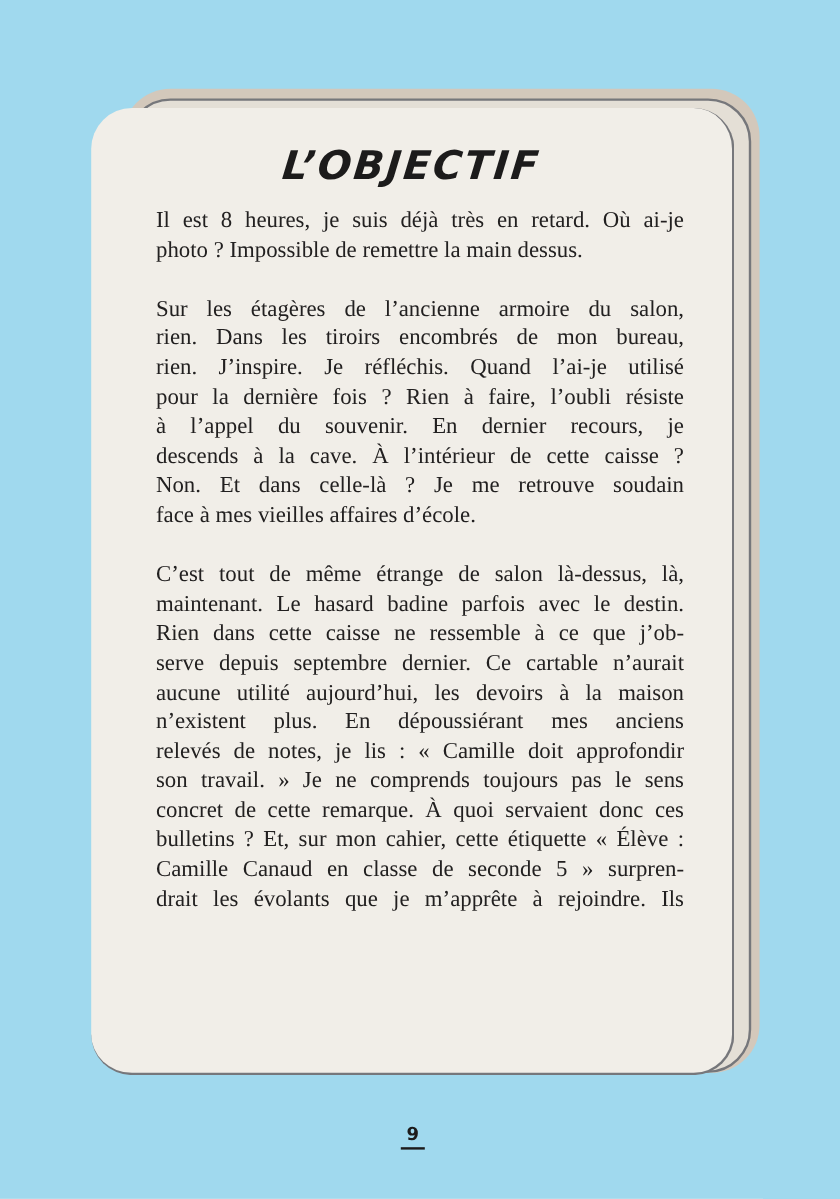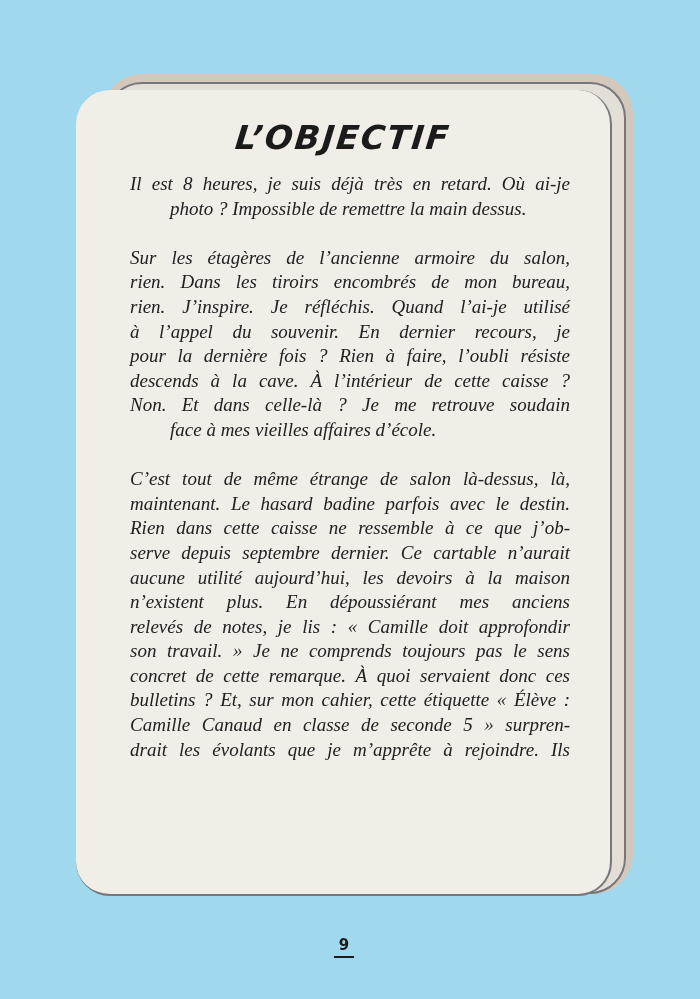--- a/index.html
+++ b/index.html
@@ -72,7 +72,6 @@
       margin: 0 0 24.6px 0;
       text-align: justify;
       text-align-last: left;
-      font-style: italic;
     }
     .line {
       display: block;

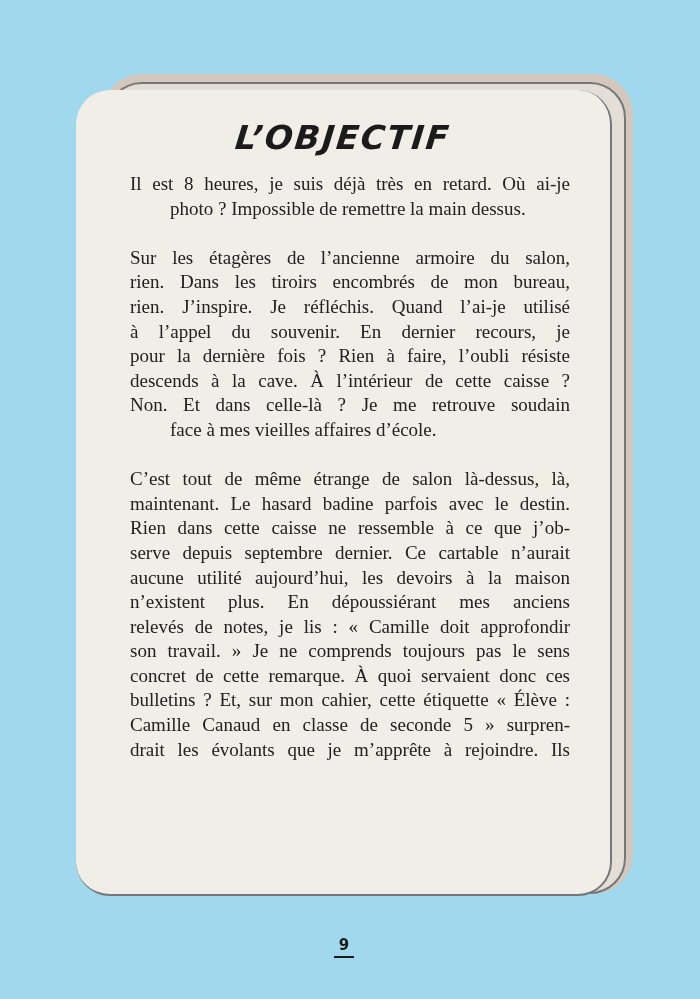--- a/index.html
+++ b/index.html
@@ -81,7 +81,6 @@
     }
     .line.last {
       text-align-last: left;
-      margin-left: 40px;
     }
     .page-number {
       position: absolute;

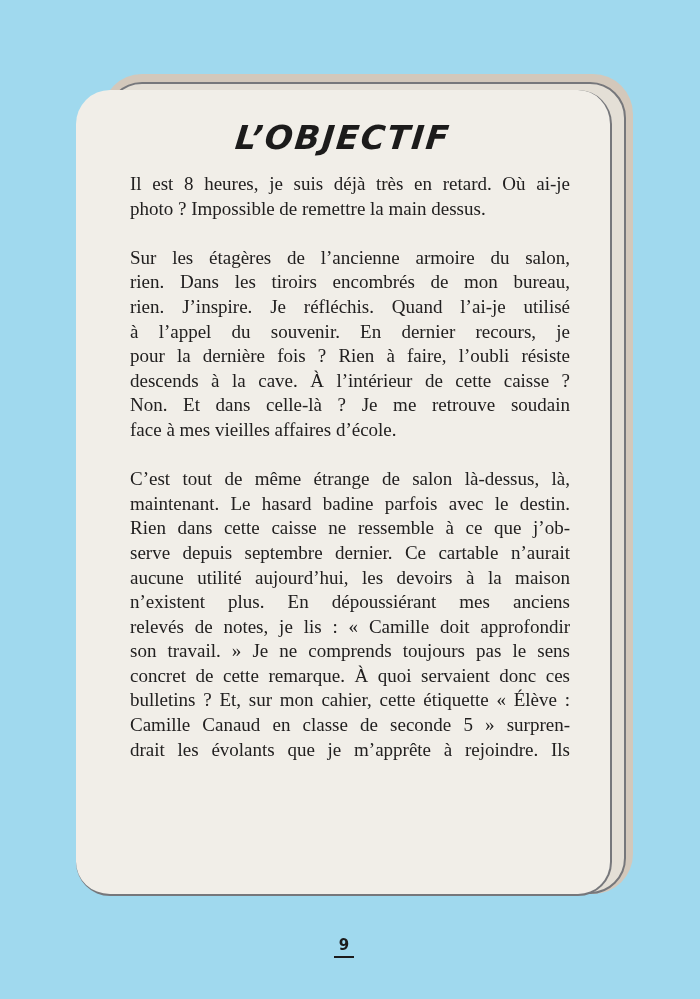--- a/index.html
+++ b/index.html
@@ -121,8 +121,8 @@
       <span class="line">Sur les étagères de l’ancienne armoire du salon,</span>
       <span class="line">rien. Dans les tiroirs encombrés de mon bureau,</span>
       <span class="line">rien. J’inspire. Je réfléchis. Quand l’ai-je utilisé</span>
+      <span class="line">pour la dernière fois ? Rien à faire, l’oubli résiste</span>
       <span class="line">à l’appel du souvenir. En dernier recours, je</span>
-      <span class="line">pour la dernière fois ? Rien à faire, l’oubli résiste</span>
       <span class="line">descends à la cave. À l’intérieur de cette caisse ?</span>
       <span class="line">Non. Et dans celle-là ? Je me retrouve soudain</span>
       <span class="line last">face à mes vieilles affaires d’école.</span>

